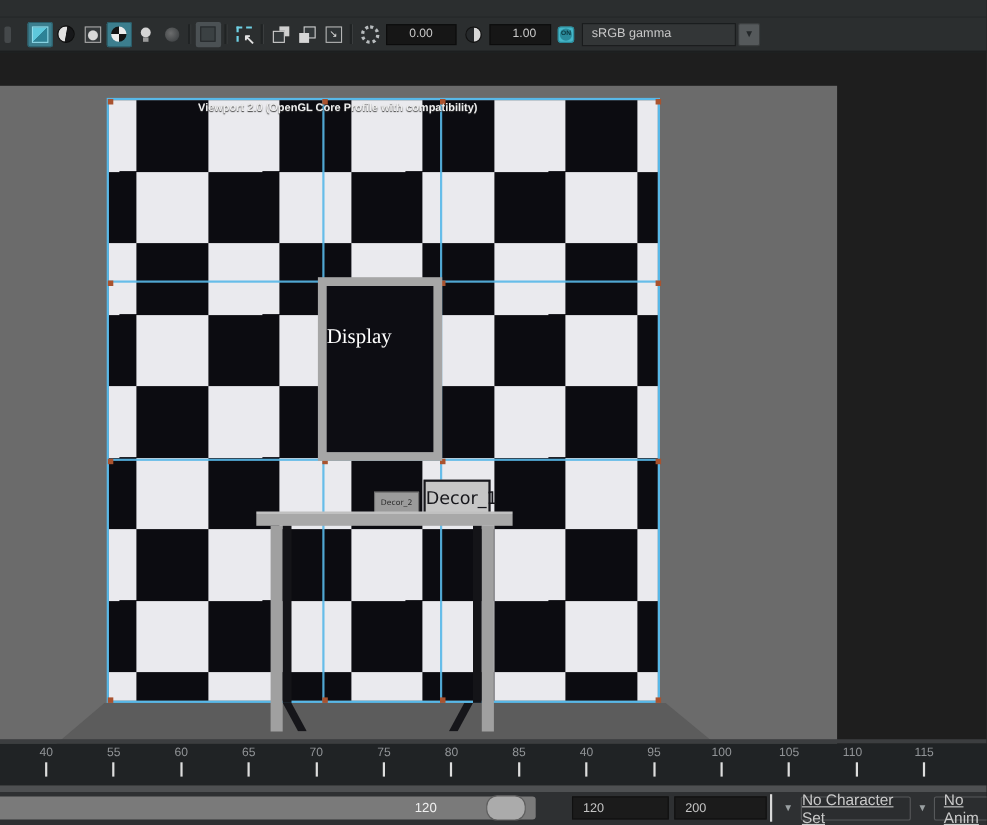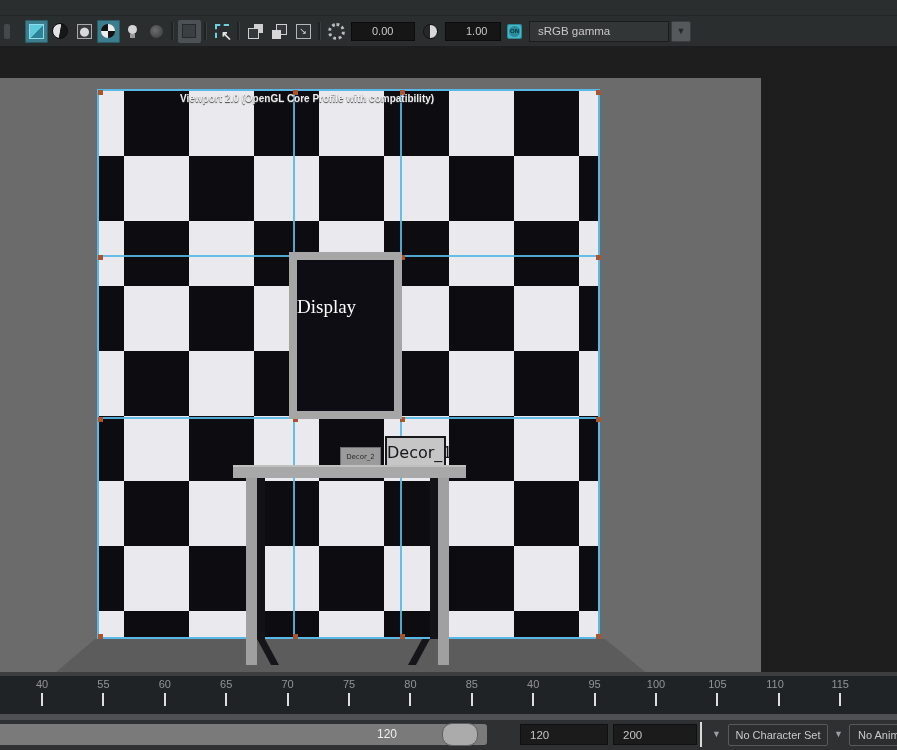--- a/index.html
+++ b/index.html
@@ -95,7 +95,7 @@
   #bb-vline{position:absolute;left:700px;top:2px;width:2px;height:25px;background:#d8d8d8;}
   .bb-arrow{position:absolute;top:9px;color:#9aA0a2;font-size:9px;}
   .bb-box{position:absolute;top:4px;height:22px;background:#2b2d2f;border:1px solid #57595b;color:#c9c9c9;
-          font-size:11px;display:flex;align-items:center;justify-content:center;box-sizing:border-box;border-radius:2px;}
+          font-size:14px;display:flex;align-items:center;justify-content:center;box-sizing:border-box;border-radius:2px;text-decoration:underline;}
 </style>
 </head>
 <body>

